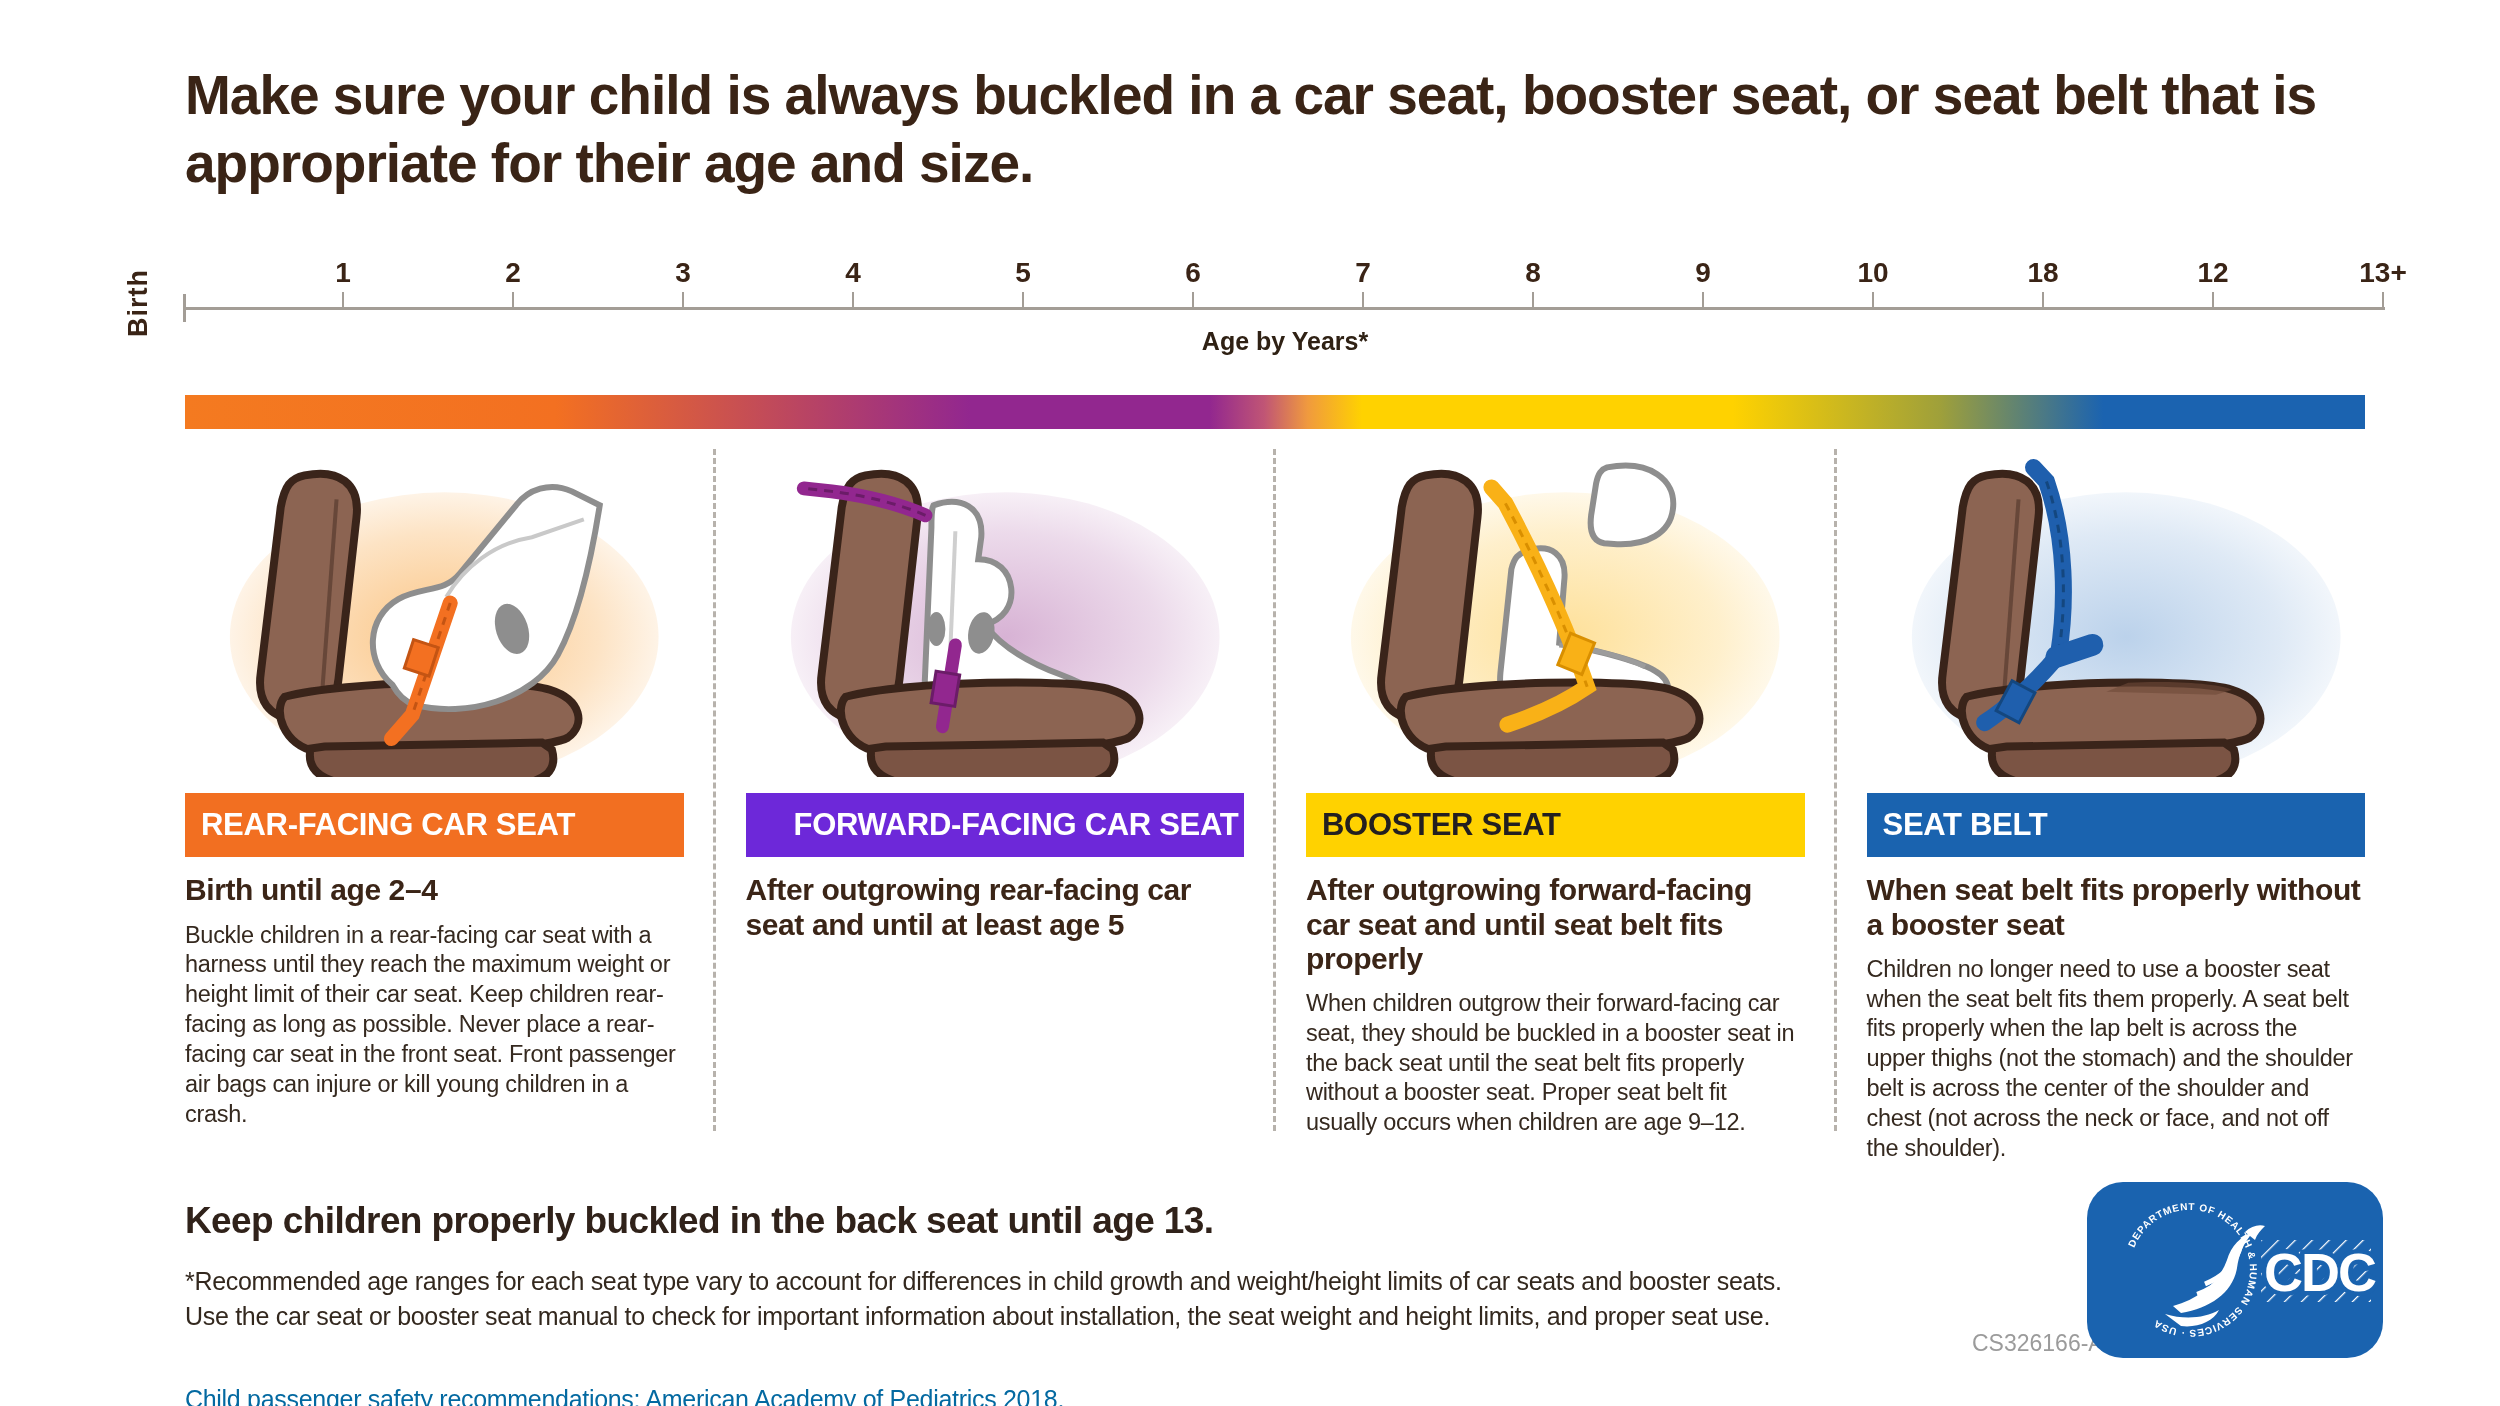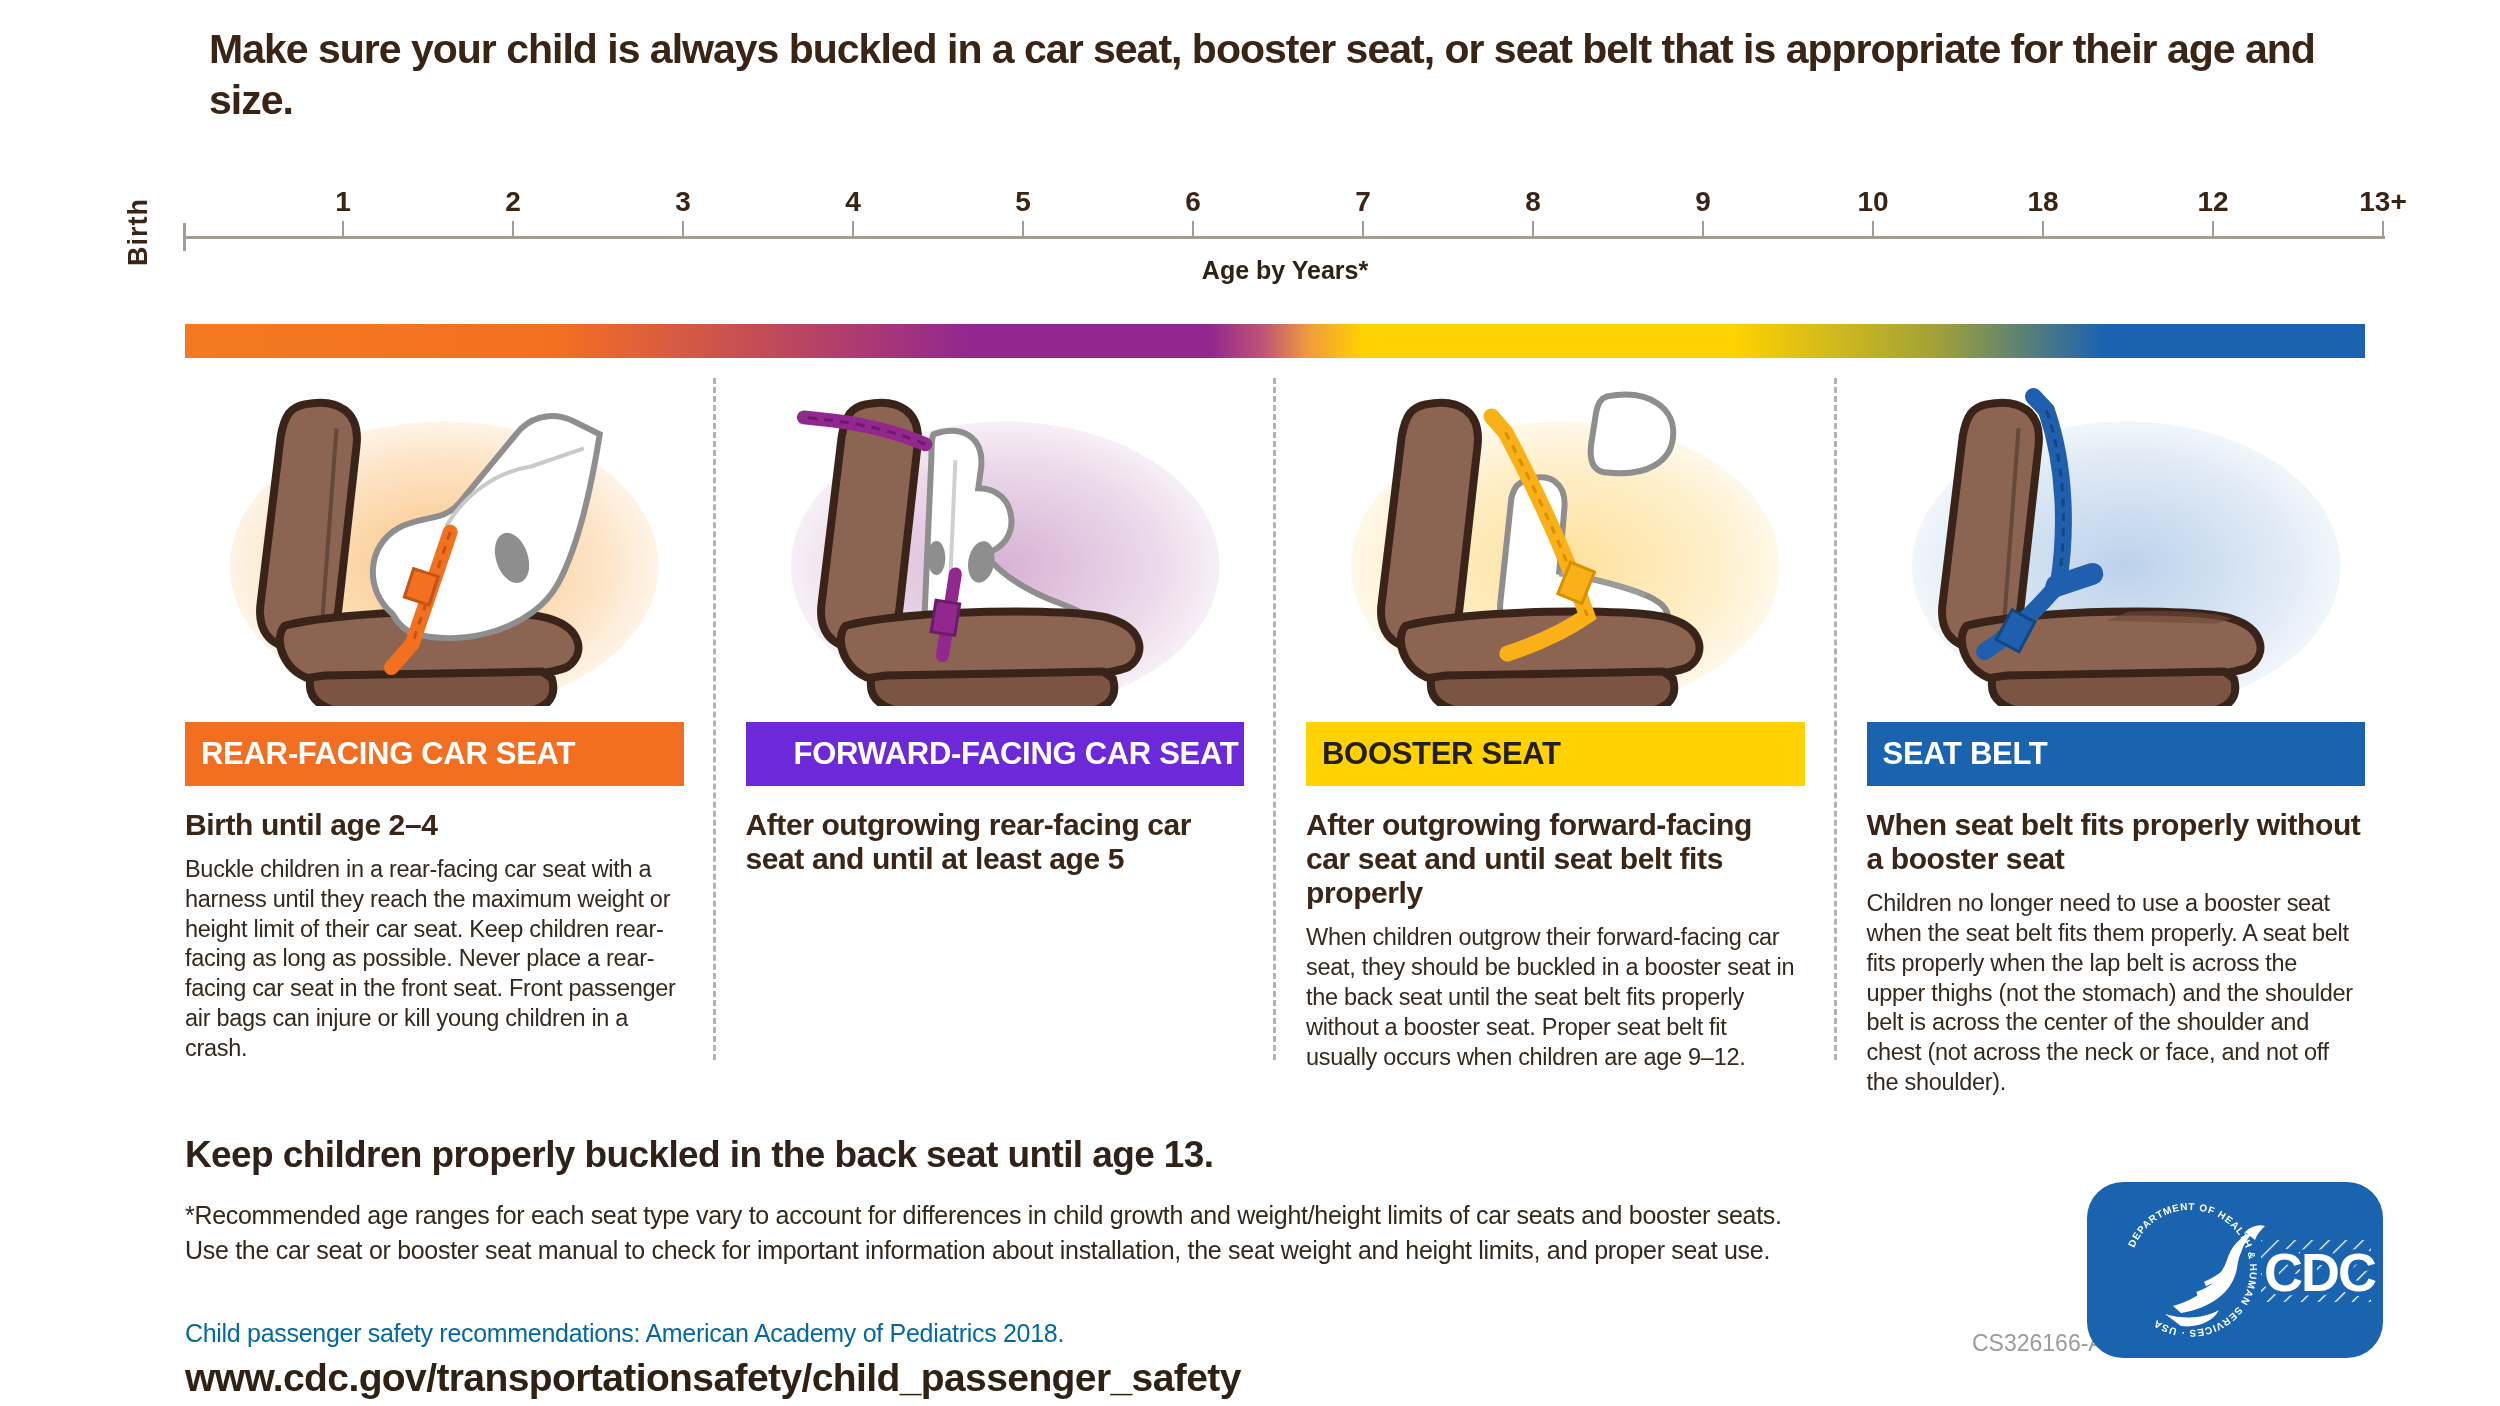--- a/index.html
+++ b/index.html
@@ -10,10 +10,9 @@
   }
   
   .title{
-    padding-top:24px; max-width:2170px;
-    font-size:41px; font-weight:bold; line-height:1.24; letter-spacing:-1px;
+    padding-top:61px; max-width:2170px;
+    font-size:55px; font-weight:bold; line-height:1.24; letter-spacing:-1px;
     color:#3a2416;
-    margin-left:24px;
   }
   
   .timeline{ position:relative; margin-top:58px; width:2200px; height:118px; }

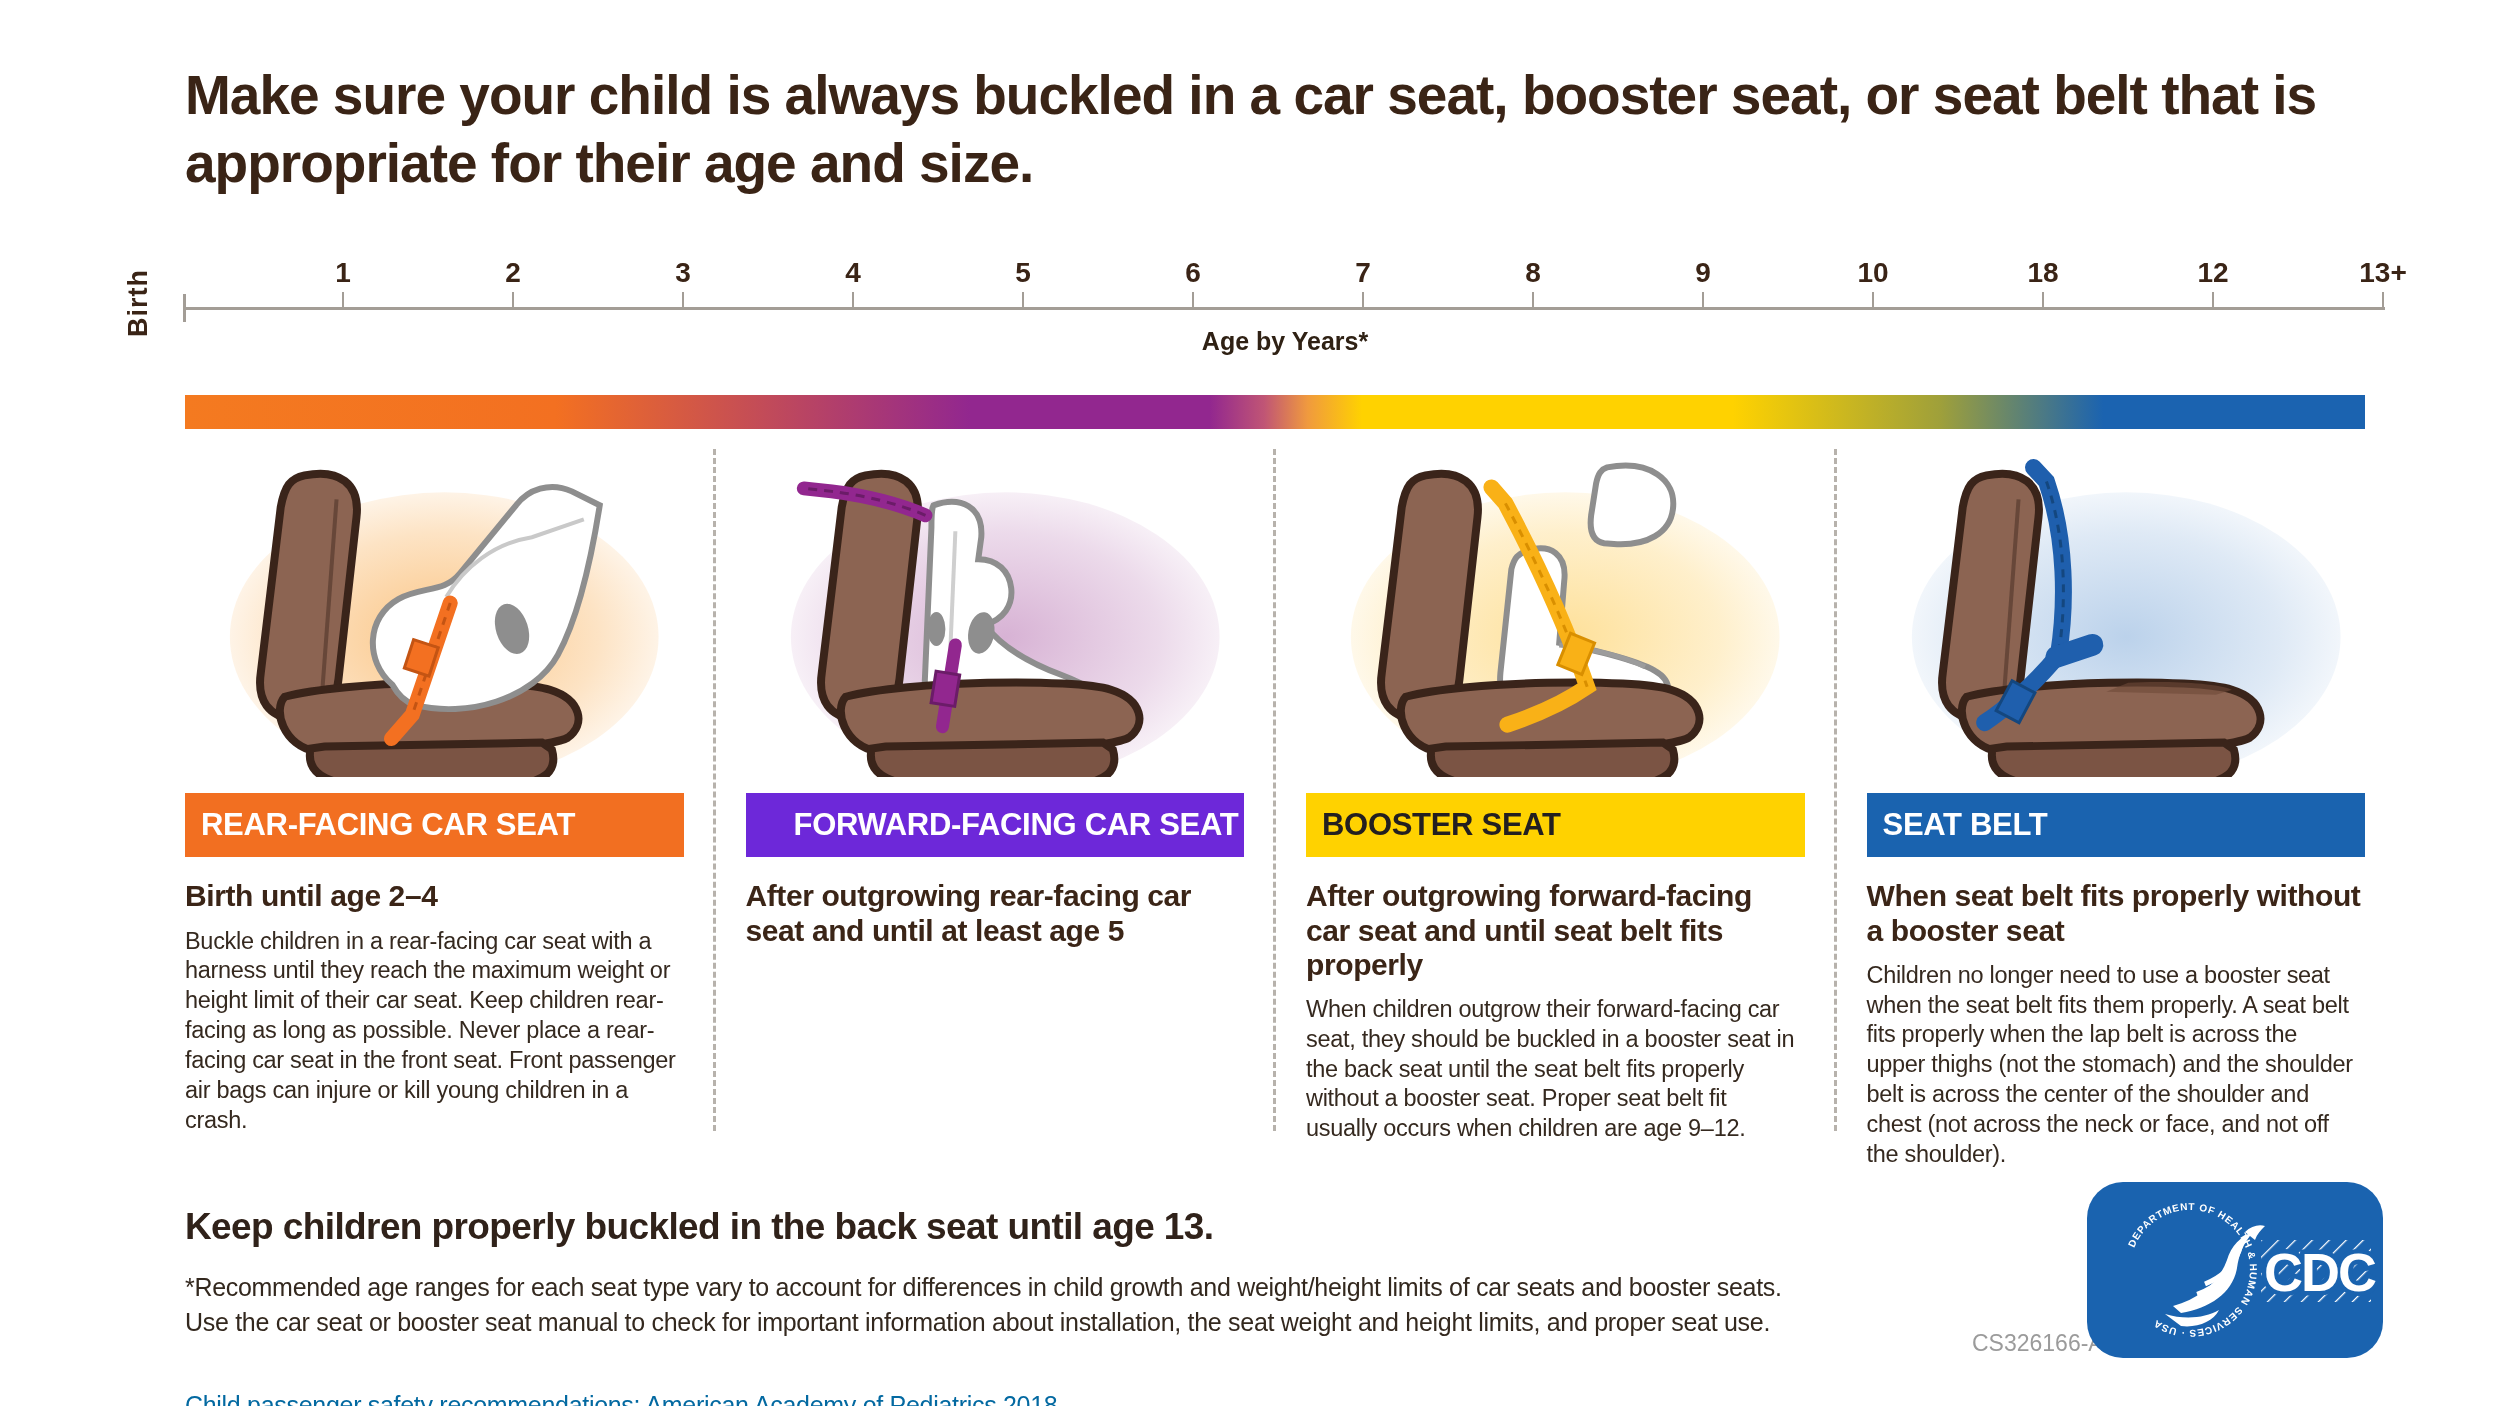--- a/index.html
+++ b/index.html
@@ -54,7 +54,7 @@
   .bar-purple{ background:#6d28d9;padding-left:48px; }
   .bar-yellow{ background:#FFD200; color:#231f20; }
   .bar-blue{ background:#1A63AF; }
-  .subhead{ margin-top:22px; font-size:30px; font-weight:bold; line-height:1.14;
+  .subhead{ margin-top:16px; font-size:30px; font-weight:bold; line-height:1.14;
     letter-spacing:-0.4px; color:#3b2517; padding-right:4px; }
   .bodytext{ margin-top:13px; font-size:23.5px; line-height:1.27; letter-spacing:-0.3px;
     color:#35291f; padding-right:6px; }

